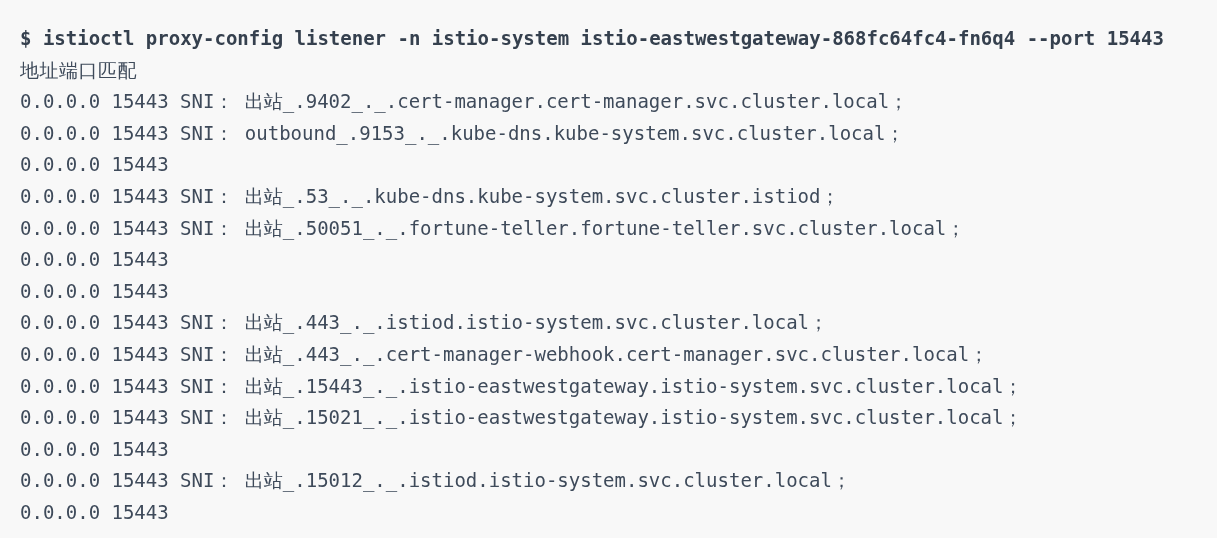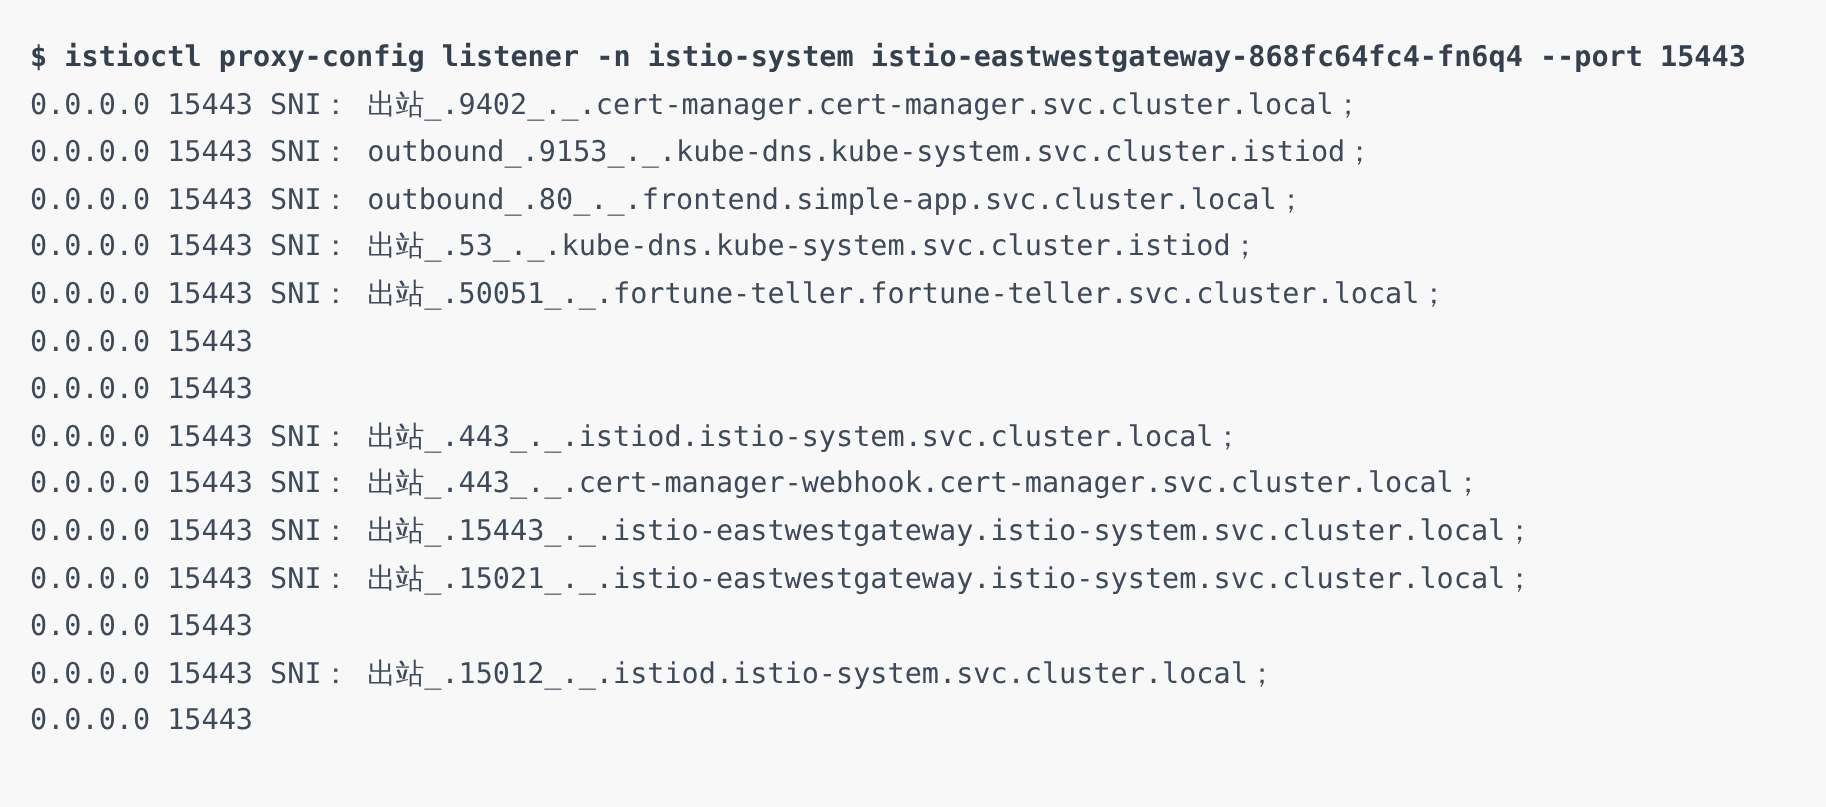--- a/index.html
+++ b/index.html
@@ -42,6 +42,9 @@
     <span>$ istioctl proxy-config listener -n istio-system istio-eastwestgateway-868fc64fc4-fn6q4 --port 15443</span>
   </div>
 
+  <div class="line hdr">
+    <span>地址端口匹配</span>
+  </div>
 
   <div class="line">
     <span>0.0.0.0</span>

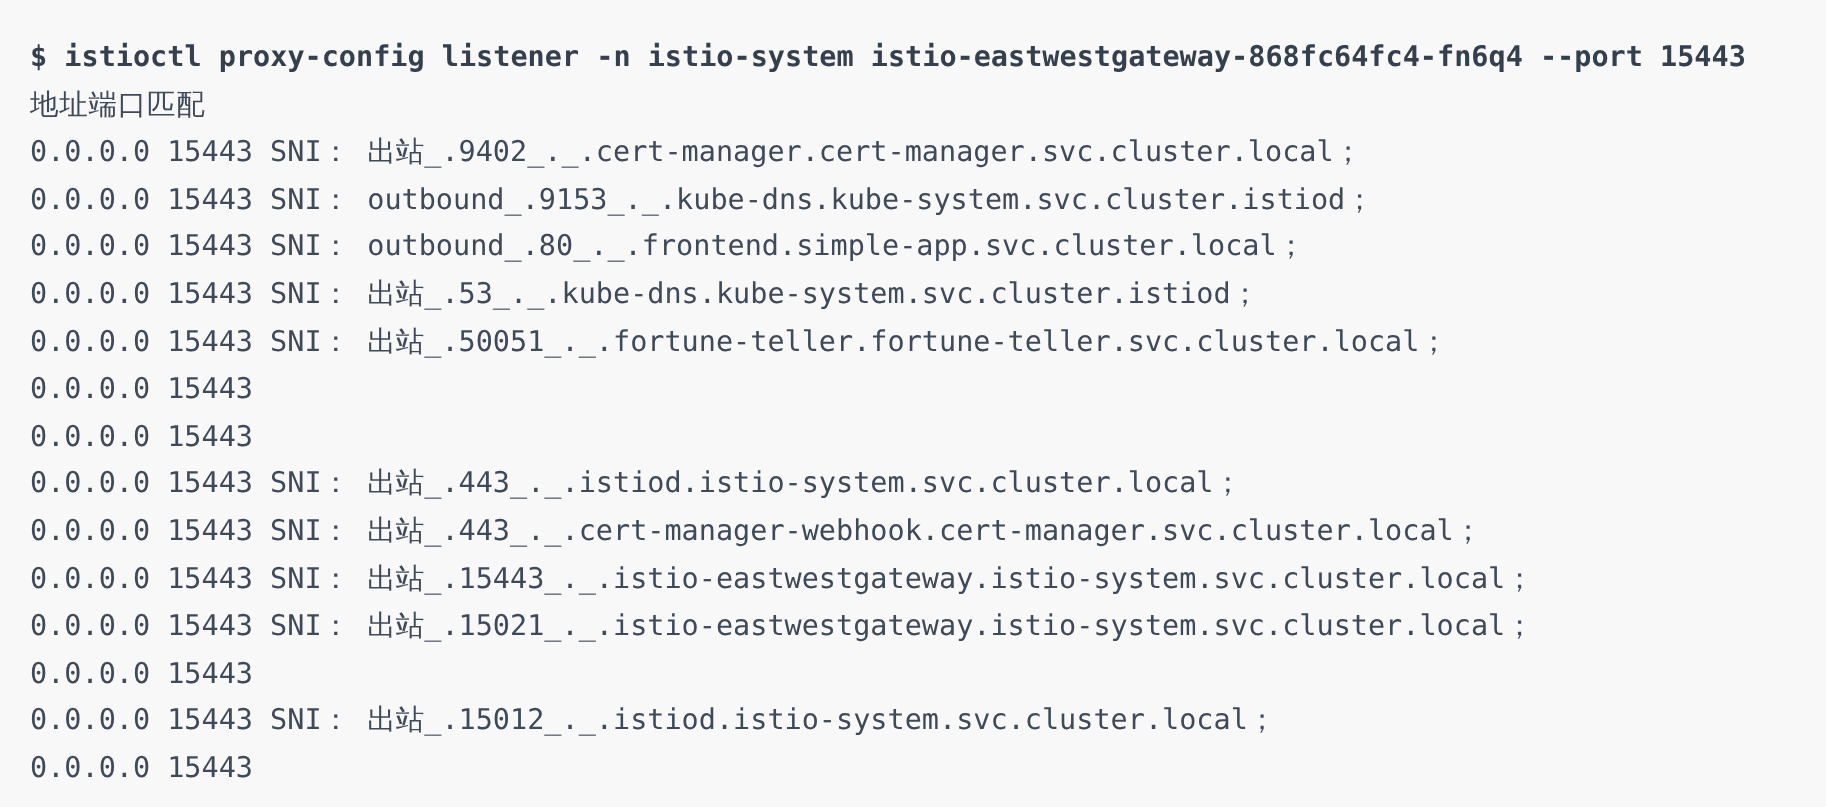--- a/index.html
+++ b/index.html
@@ -55,7 +55,7 @@
   <div class="line">
     <span>0.0.0.0</span>
     <span>15443</span>
-    <span>SNI： outbound_.9153_._.kube-dns.kube-system.svc.cluster.istiod；</span>
+    <span>SNI： outbound_.9153_._.kube-dns.kube-system.svc.cluster.local；</span>
   </div>
 
   <div class="line">

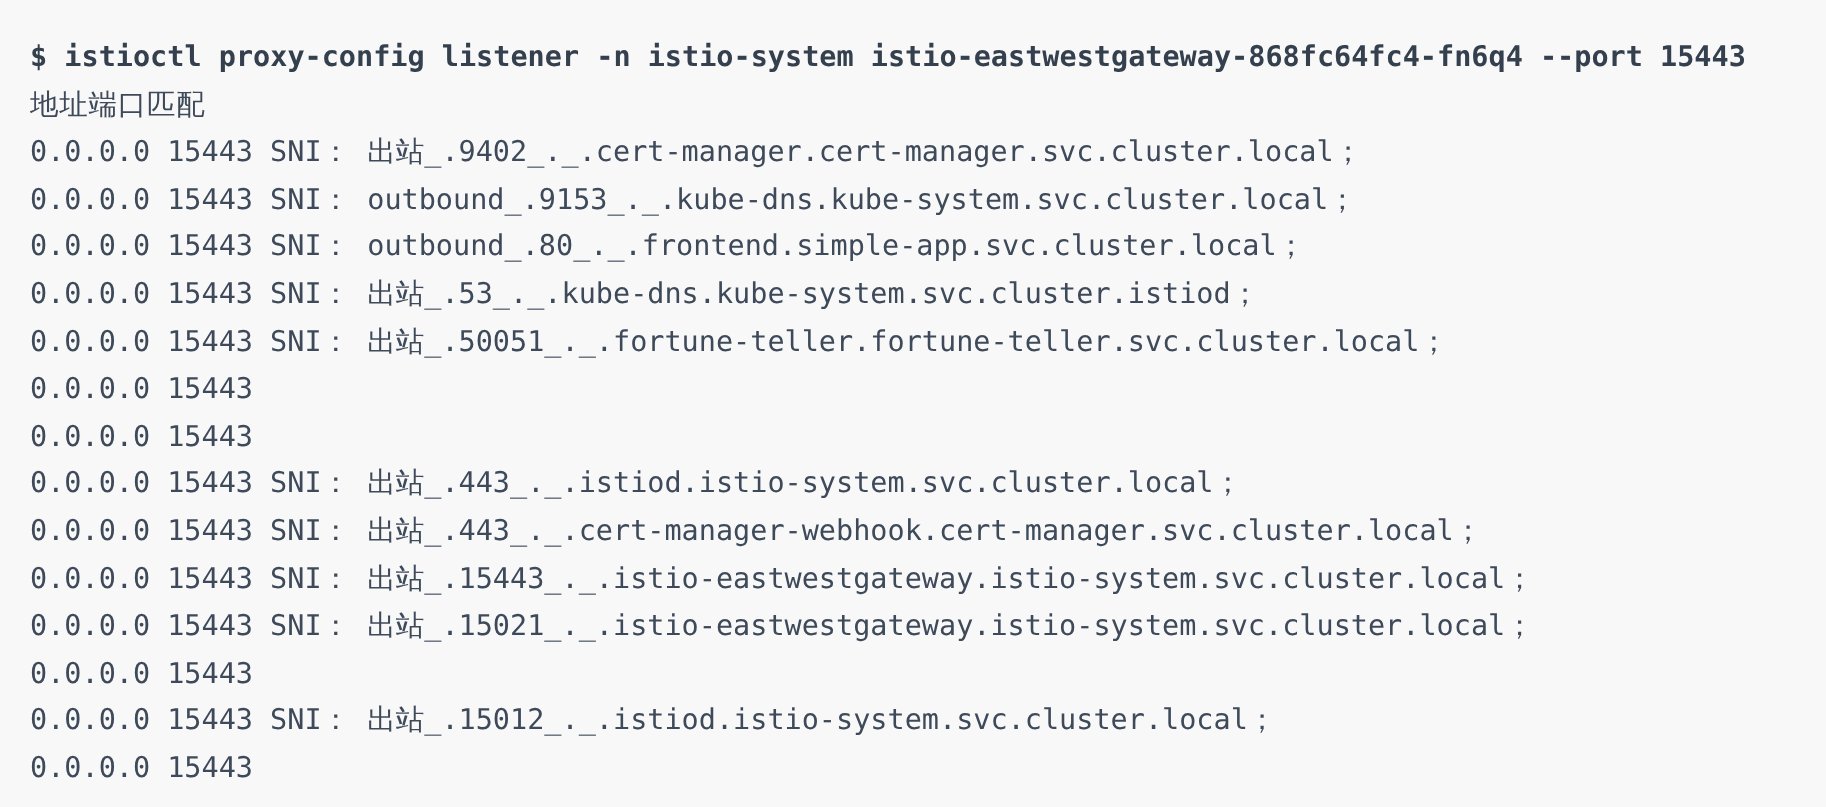--- a/index.html
+++ b/index.html
@@ -61,7 +61,6 @@
   <div class="line">
     <span>0.0.0.0</span>
     <span>15443</span>
-    <span>SNI： outbound_.80_._.frontend.simple-app.svc.cluster.local；</span>
   </div>
 
   <div class="line">

